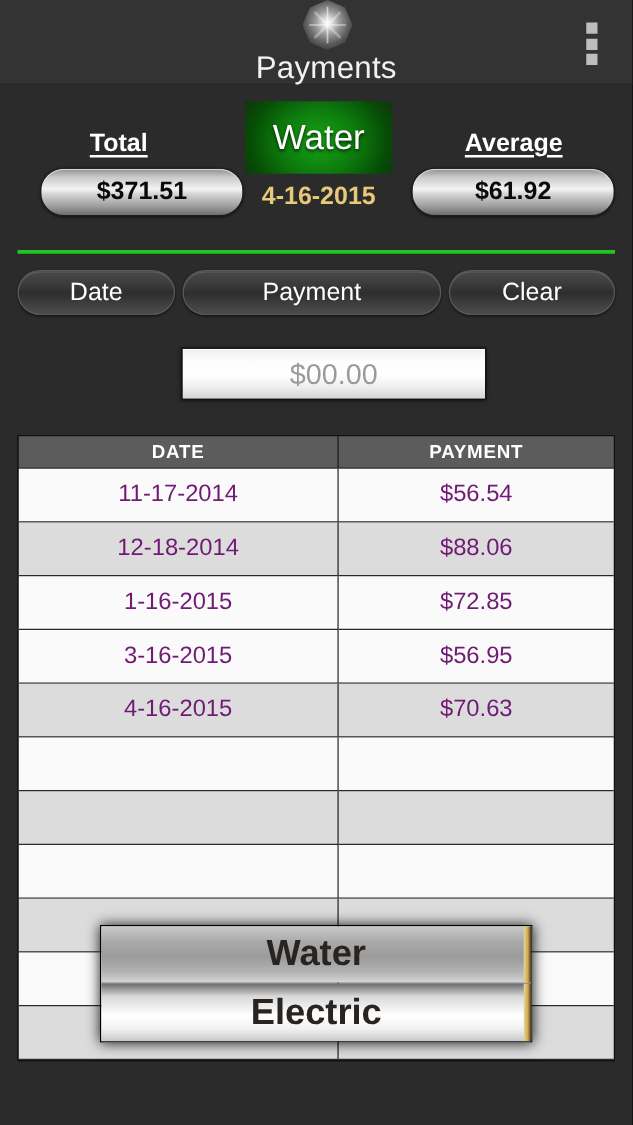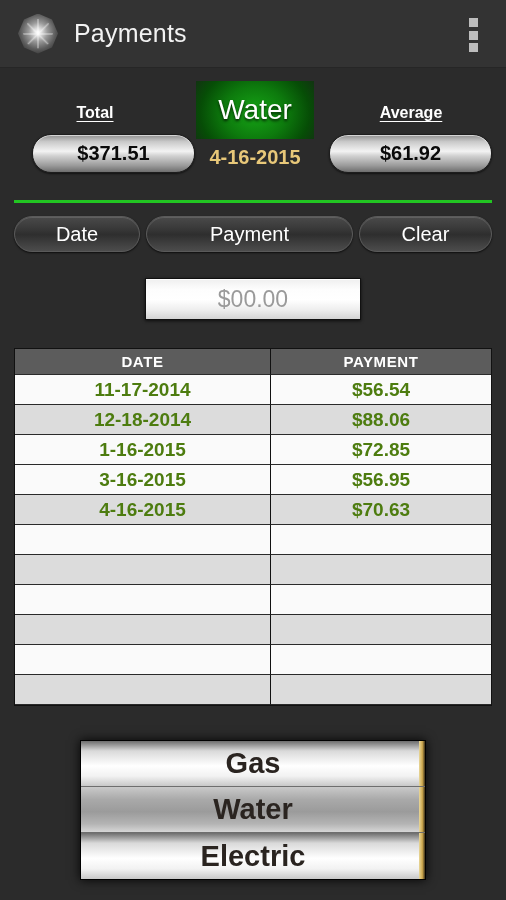--- a/index.html
+++ b/index.html
@@ -16,7 +16,7 @@
     position: absolute; top: 0; left: 0; width: 506px; height: 68px;
     background: #333333;
     border-bottom: 1px solid #262626;
-    display: flex; align-items: center;
+    display: flex; align-items: center; flex-direction: column;
   }
   .app-icon {
     width: 40px; height: 40px; margin-left: 18px;

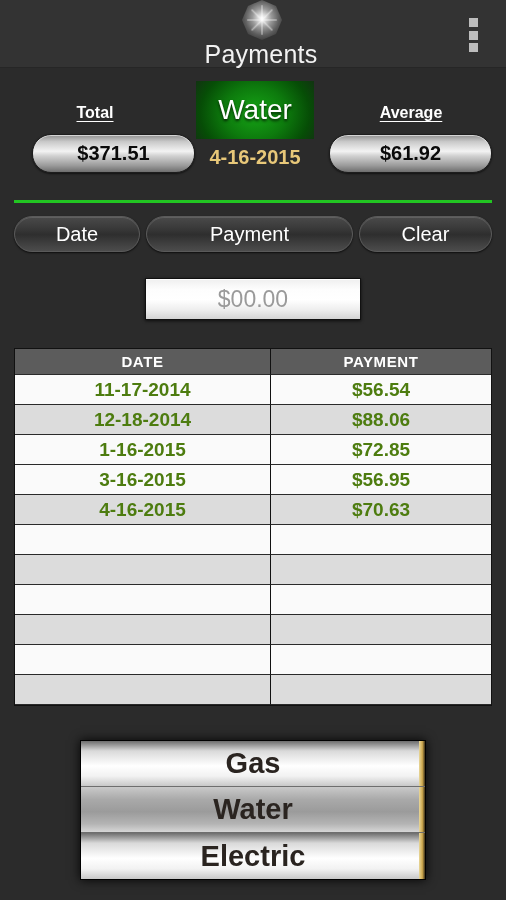--- a/index.html
+++ b/index.html
@@ -51,7 +51,7 @@
   
   .summary { position: absolute; top: 68px; left: 0; width: 506px; height: 128px; }
   .sum-label {
-    position: absolute; color: #ffffff; font-size: 16px; font-weight: bold;
+    position: absolute; color: #ffffff; font-size: 20px; font-weight: bold;
     text-decoration: underline; text-underline-offset: 3px;
   }
   .lbl-total   { left: 0; width: 190px; top: 36px; text-align: center; }

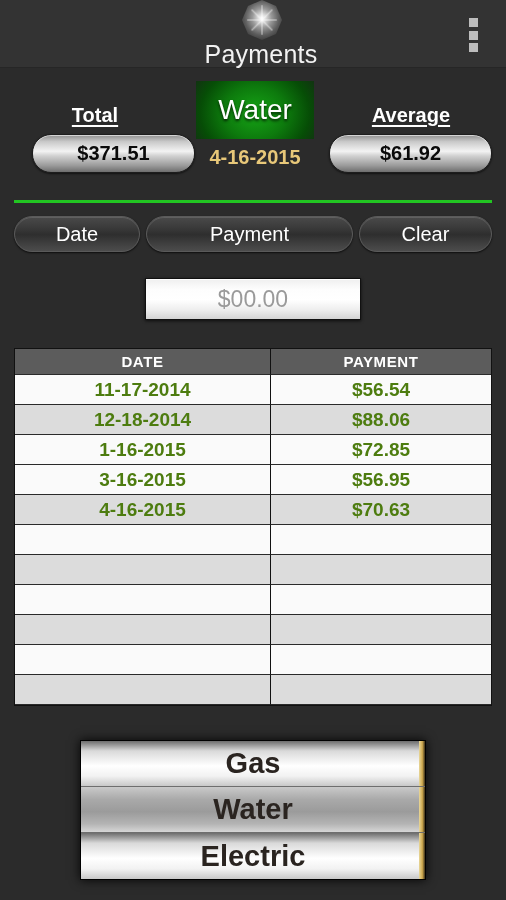--- a/index.html
+++ b/index.html
@@ -104,7 +104,7 @@
   
   .amount-wrap { position: absolute; top: 278px; left: 0; width: 506px; height: 42px; }
   .amount-input {
-    position: absolute; left: 145px; top: 0; width: 216px; height: 42px;
+    position: absolute; left: 145px; top: 0; width: 244px; height: 42px;
     background: linear-gradient(180deg, #efefef 0%, #fdfdfd 26%, #ffffff 52%, #ededed 78%, #d4d4d4 100%);
     border: 1px solid #111111;
     box-shadow: inset 0 1px 0 #ffffff, 0 1px 3px rgba(0,0,0,.7);

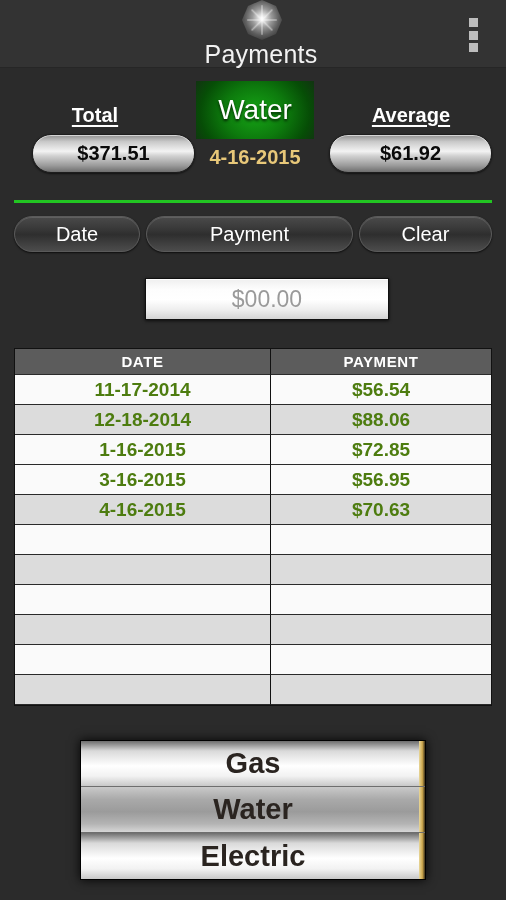--- a/index.html
+++ b/index.html
@@ -123,8 +123,8 @@
     letter-spacing: .6px; height: 26px;
   }
   .tcell {
-    height: 30px; display: flex; align-items: center; justify-content: center;
-    color: #4d7c0f; font-size: 19px; font-weight: bold;
+    height: 43px; display: flex; align-items: center; justify-content: center;
+    color: #701a75; font-size: 19px; font-weight: normal;
     border-right: 1px solid #111111;
     border-bottom: 1px solid #2a2a2a;
   }

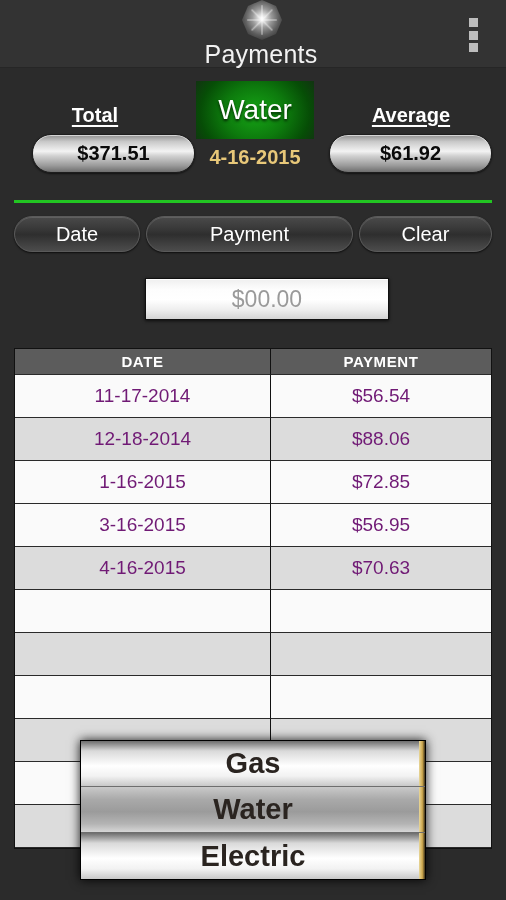--- a/index.html
+++ b/index.html
@@ -258,9 +258,6 @@
   </div>
 
   <div class="cat-list" id="cat-list">
-      <div class="cat-item light">
-        <span>Gas</span>
-      </div>
       <div class="cat-item selected">
         <span>Water</span>
       </div>

